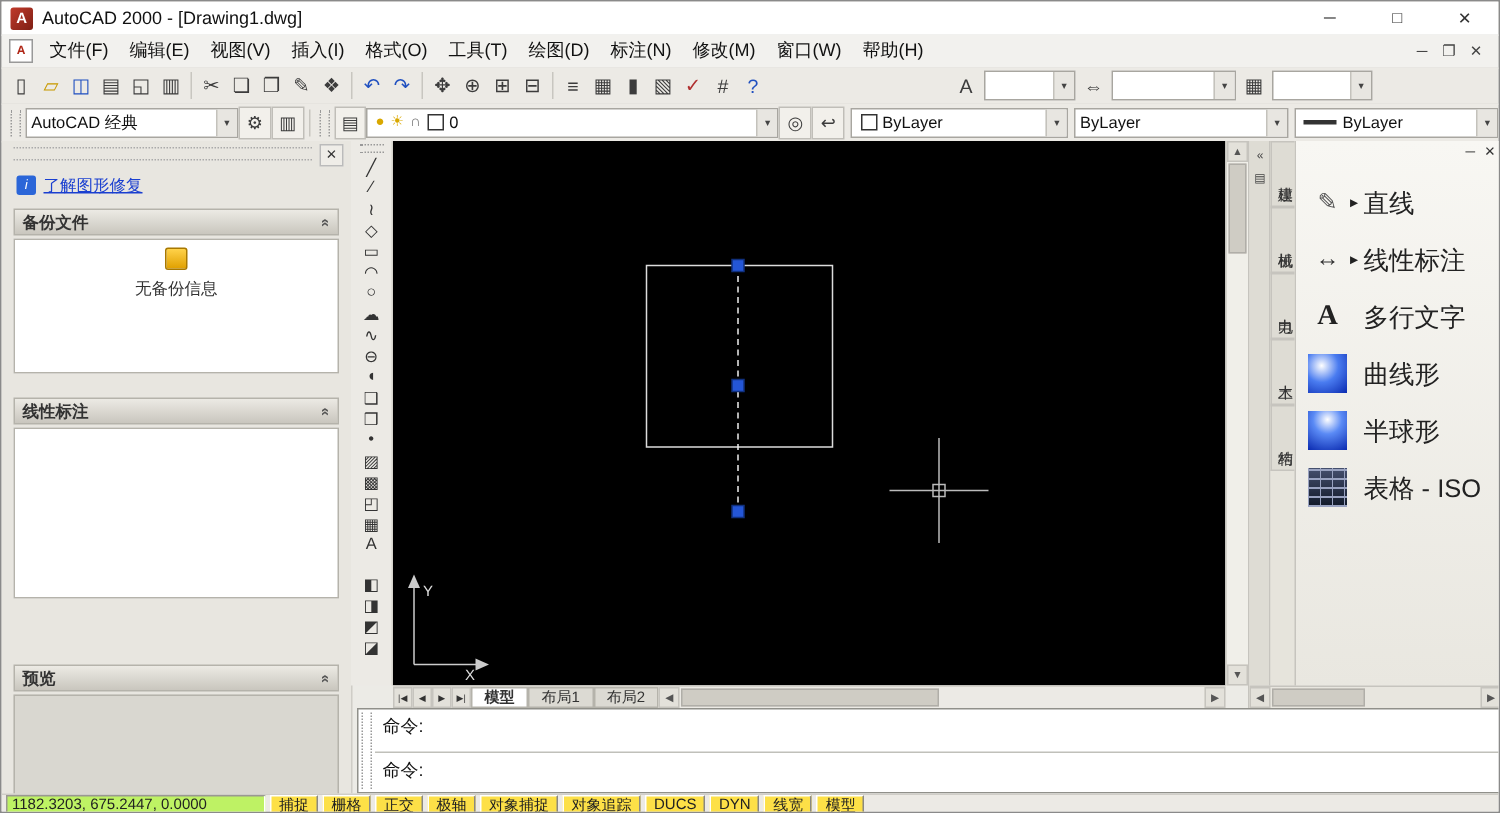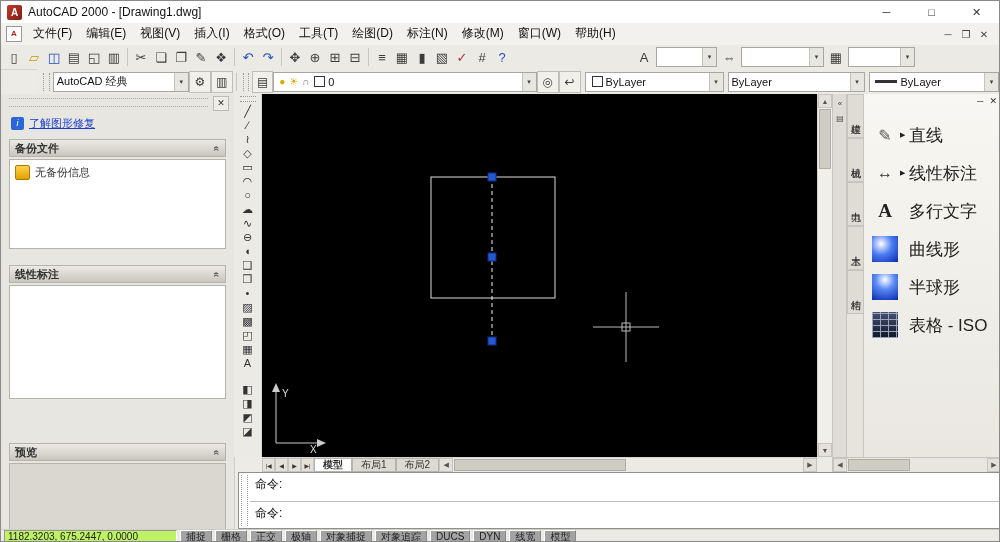--- a/index.html
+++ b/index.html
@@ -28,7 +28,7 @@
   
   .tb{position:absolute;left:0;right:0;background:#eceae5;border-bottom:1px solid #d5d3cc;display:flex;align-items:center;padding-left:3px;}
   #tb1{top:44px;height:24px;}
-  #tb2{top:68px;height:25px;margin-left:36px;}
+  #tb2{top:68px;height:25px;}
   .tbgroup{display:flex;align-items:center;}
   .tbtn{width:20px;height:20px;display:flex;align-items:center;justify-content:center;font-size:13px;color:#3c3c3c;}
   .tbtn[data-c="y"] i{color:#c89a00;}

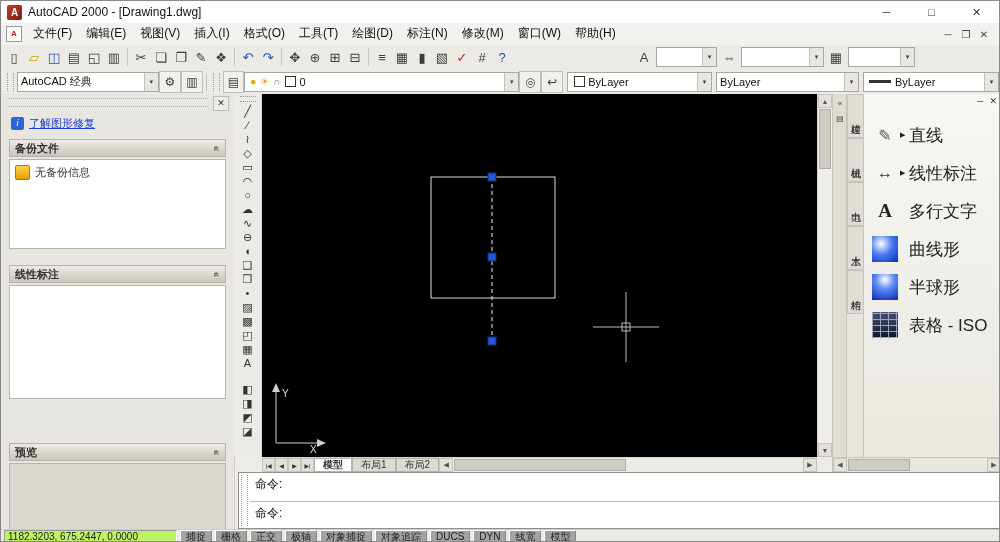--- a/index.html
+++ b/index.html
@@ -70,7 +70,7 @@
   #preview-box{height:72px;background:#d9d7d0;}
   #details-header{margin-top:16px;}
   #preview-header{margin-top:44px;}
-  .backup-row{display:flex;align-items:center;gap:5px;padding:5px;}
+  .backup-row{display:flex;align-items:center;gap:5px;padding:5px;flex-direction:column;}
   .warn-icon{width:13px;height:13px;background:linear-gradient(#ffd24a,#e0a000);border:1px solid #a87800;border-radius:2px;flex:none;}
   .backup-text{font-size:11px;color:#333;}
 

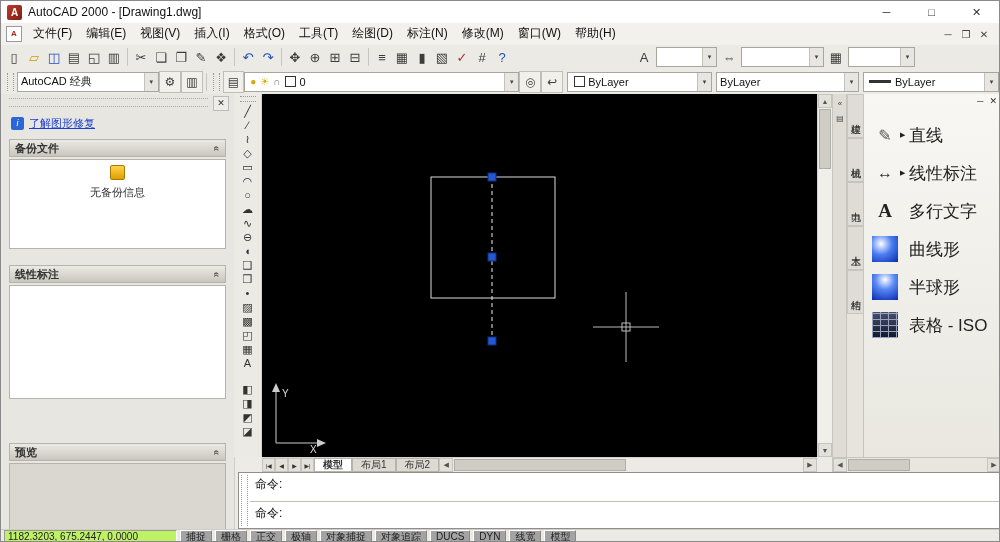--- a/index.html
+++ b/index.html
@@ -142,7 +142,7 @@
     display:flex;align-items:center;font-size:10px;gap:3px;padding-left:3px;box-sizing:border-box;}
   .coords{width:165px;height:12px;border:1px solid;border-color:#9a9892 #ffffff #ffffff #9a9892;background:#bef264;
     padding:0 3px;color:#222;display:flex;align-items:center;flex:none;}
-  .sbtn{height:12px;border:1px solid;border-color:#ffffff #8a8882 #8a8882 #ffffff;background:#a3a3a3;
+  .sbtn{height:12px;border:1px solid;border-color:#ffffff #8a8882 #8a8882 #ffffff;background:#fde047;
     padding:0 5px;display:flex;align-items:center;color:#222;flex:none;}
 </style>
 </head>

